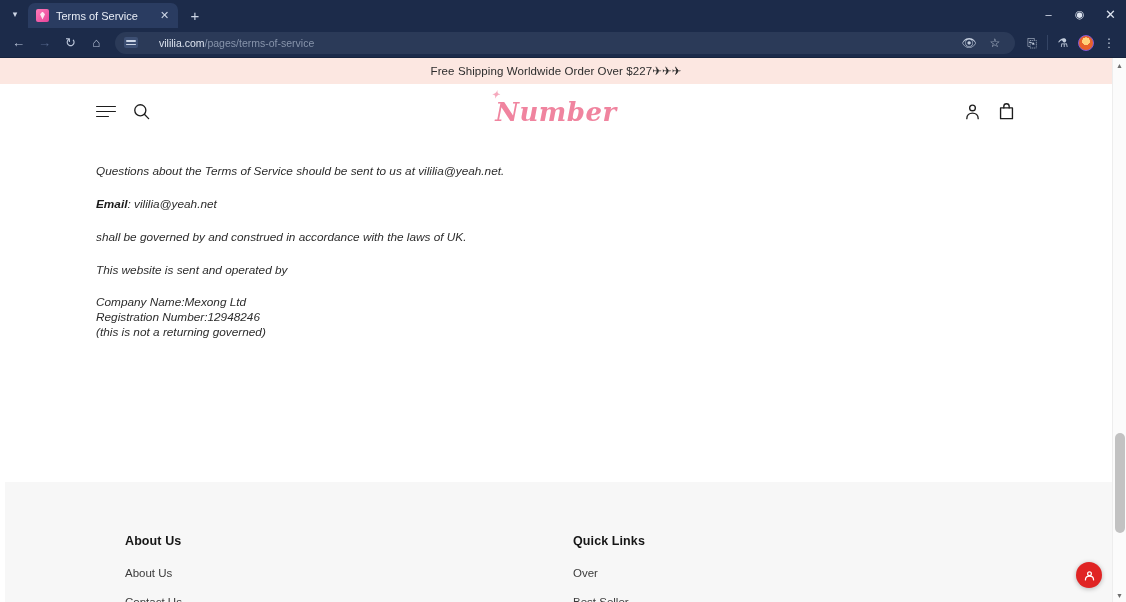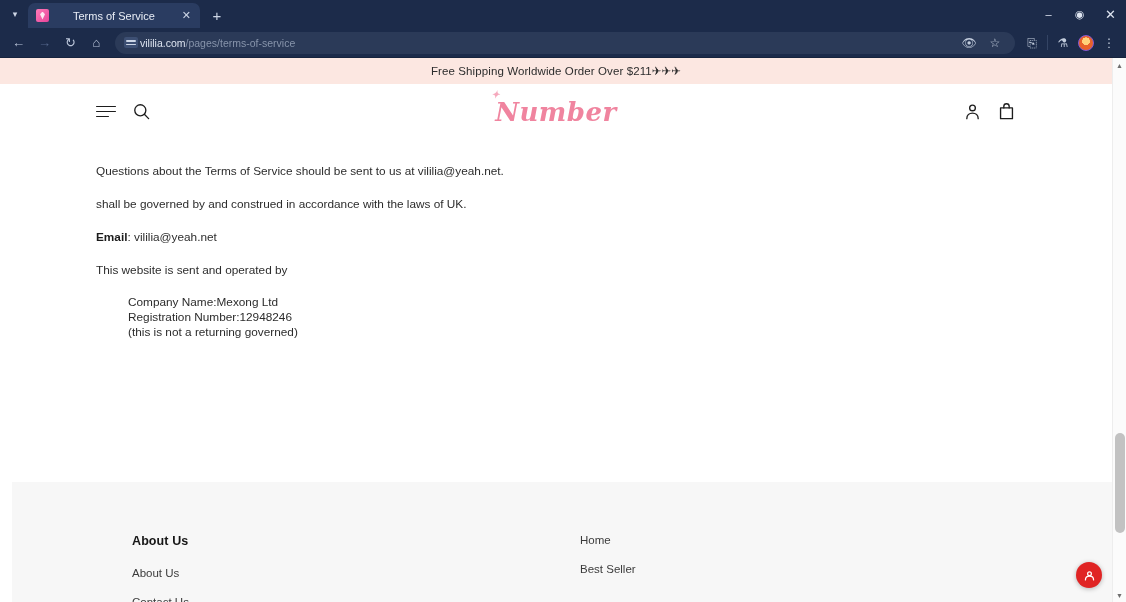--- a/index.html
+++ b/index.html
@@ -26,7 +26,7 @@
   .tab {
     height: 25px; min-width: 150px; max-width: 220px;
     background: #2a3c61; border-radius: 7px 7px 0 0;
-    display: flex; align-items: center; padding: 0 6px 0 8px; gap: 24px;
+    display: flex; align-items: center; padding: 0 6px 0 8px; gap: 7px;
   }
   .tab-favicon {
     width: 13px; height: 13px; border-radius: 2px;

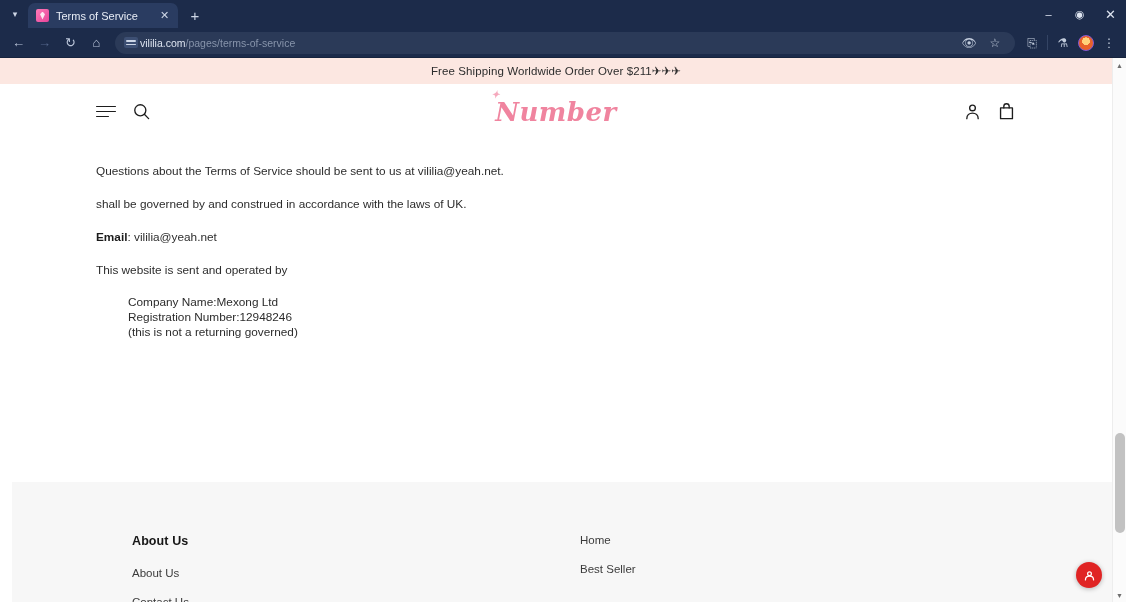--- a/index.html
+++ b/index.html
@@ -74,7 +74,7 @@
   .nav-btn.disabled { color: #53658a; }
   .omnibox {
     flex: 1; height: 22px; background: #2b3a58; border-radius: 11px;
-    display: flex; align-items: center; padding: 0 9px; gap: 2px;
+    display: flex; align-items: center; padding: 0 9px; gap: 21px;
     margin: 0 5px; min-width: 0;
   }
   .omni-icon {

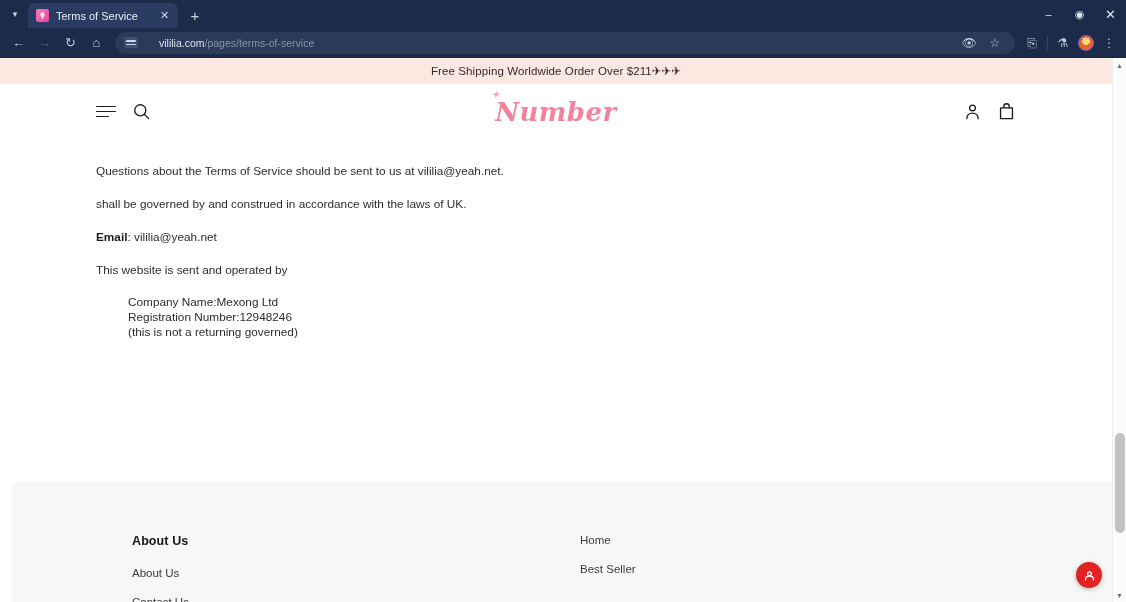--- a/index.html
+++ b/index.html
@@ -242,7 +242,7 @@
     <div class="page">
 
       <div class="announce">
-        <div class="announce-text">Free Shipping Worldwide Order Over $211✈✈✈</div>
+        <div class="announce-text">Free Shipping Worldwide Order Over $227✈✈✈</div>
       </div>
 
       <div class="site-header">

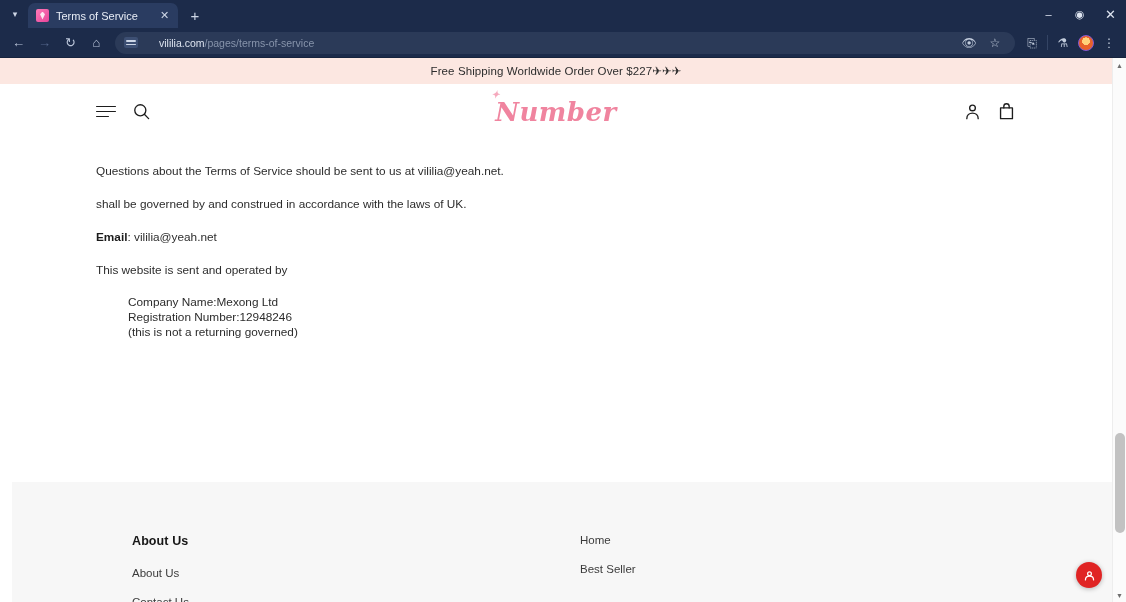--- a/index.html
+++ b/index.html
@@ -146,7 +146,7 @@
   }
   .hdr-right { margin-left: auto; display: flex; align-items: center; gap: 15px; }
 
-  .content { padding: 24px 96px 0 96px; background: #fff; }
+  .content { padding: 24px 96px 0 96px; background: #fff; font-style: italic; }
   .para {
     font-size: 11.8px; color: #2c2c2c; line-height: 1.45;
     margin-bottom: 16px;

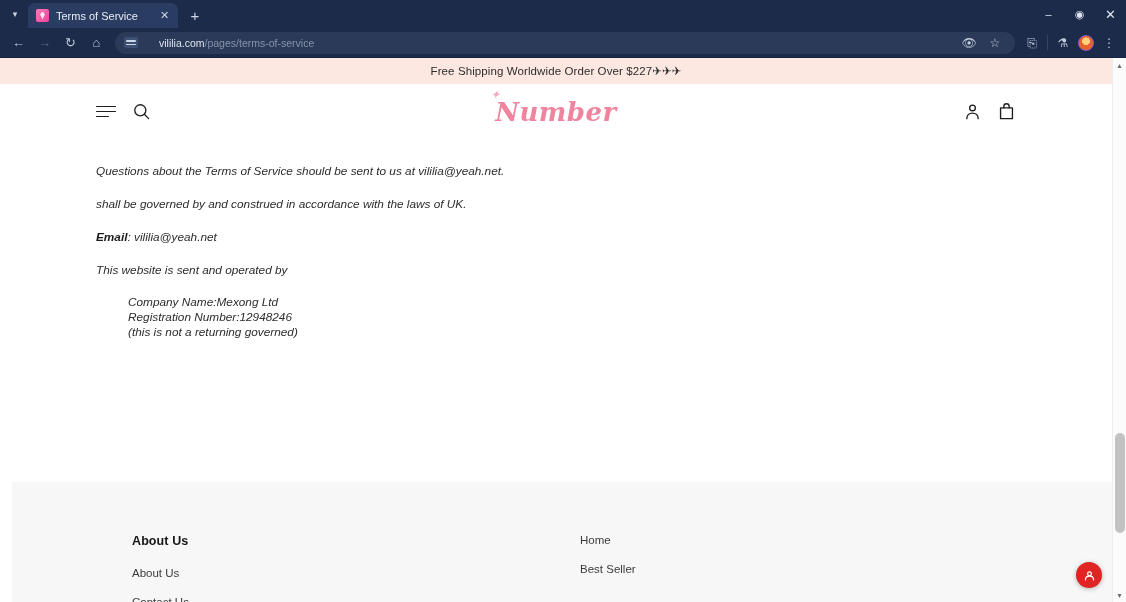--- a/index.html
+++ b/index.html
@@ -287,8 +287,8 @@
 
       <div class="content">
         <p class="para">Questions about the Terms of Service should be sent to us at vililia@yeah.net.</p>
+        <p class="para"><b>Email</b><span>: vililia@yeah.net</span></p>
         <p class="para">shall be governed by and construed in accordance with the laws of UK.</p>
-        <p class="para"><b>Email</b><span>: vililia@yeah.net</span></p>
         <p class="para">This website is sent and operated by</p>
         <div class="block-lines">
           <div>Company Name:Mexong Ltd</div>

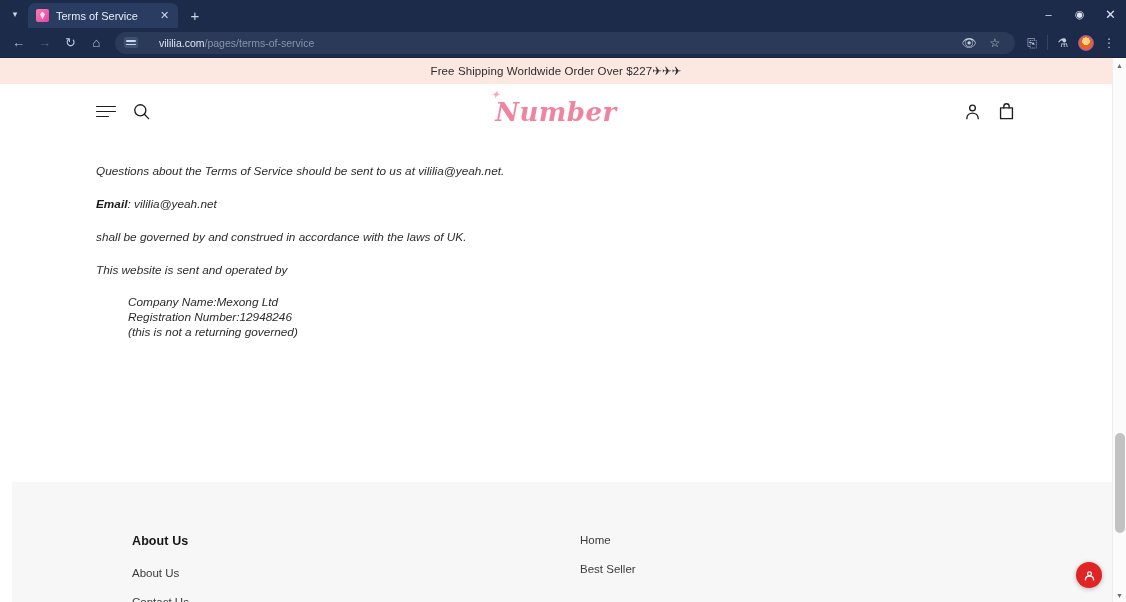--- a/index.html
+++ b/index.html
@@ -152,7 +152,7 @@
     margin-bottom: 16px;
   }
   .para b { font-weight: 700; color: #1b1b1b; }
-  .block-lines { font-size: 11.8px; color: #2c2c2c; line-height: 1.27; margin-left: 32px; }
+  .block-lines { font-size: 11.8px; color: #2c2c2c; line-height: 1.27; }
 
   .footer {
     position: absolute; left: 12px; top: 424px; width: 1112px; height: 120px;

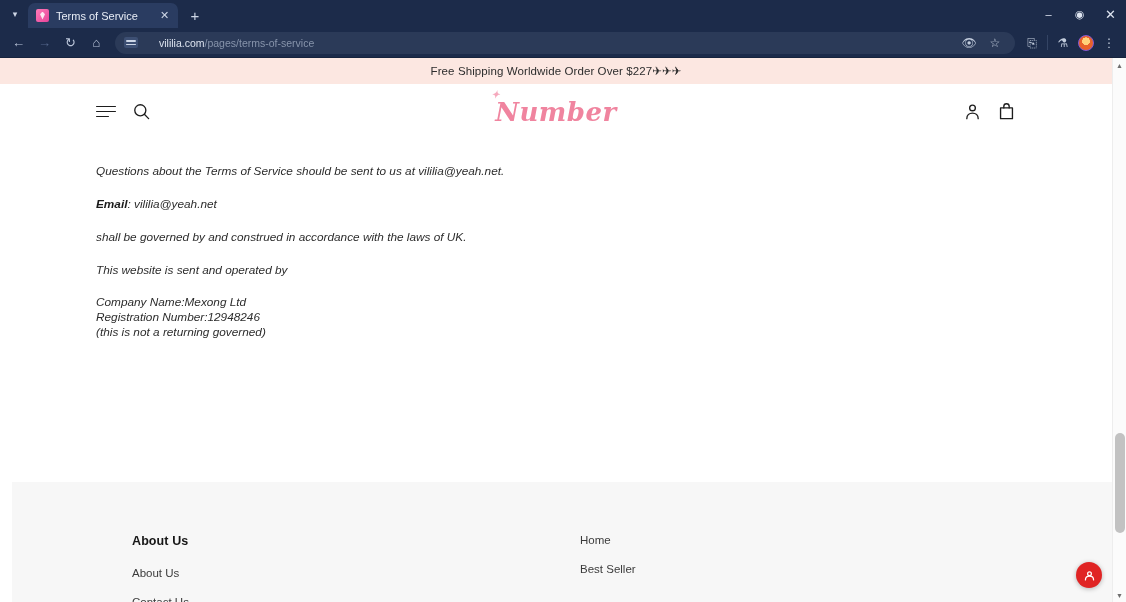--- a/index.html
+++ b/index.html
@@ -155,7 +155,7 @@
   .block-lines { font-size: 11.8px; color: #2c2c2c; line-height: 1.27; }
 
   .footer {
-    position: absolute; left: 12px; top: 424px; width: 1112px; height: 120px;
+    position: absolute; left: 5px; top: 424px; width: 1112px; height: 120px;
     background: #f7f7f7; padding: 52px 96px 0 120px;
     display: flex;
   }

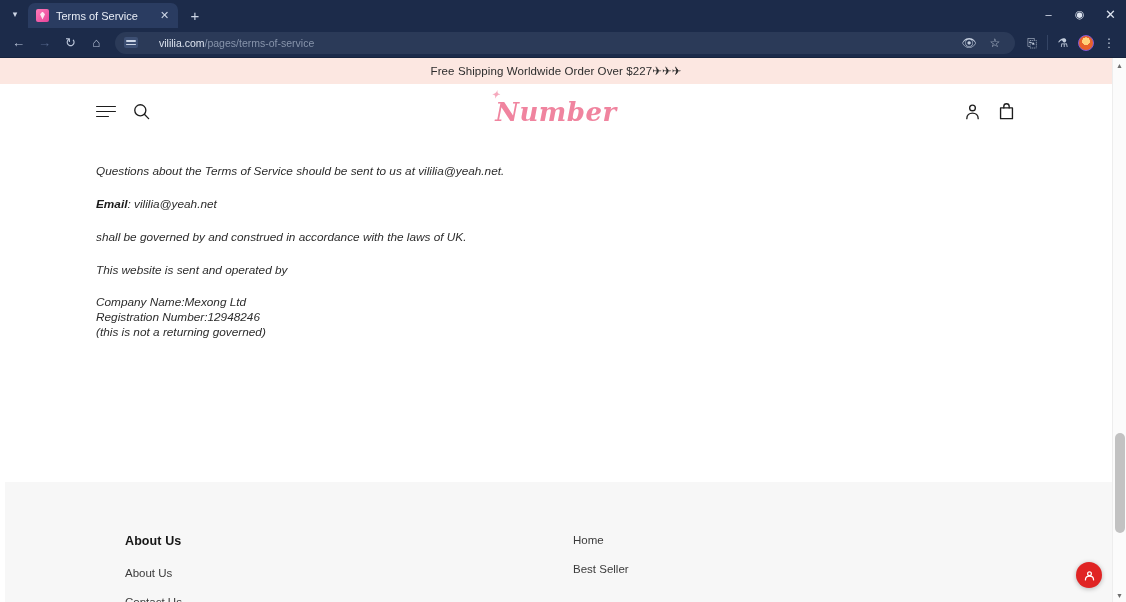--- a/index.html
+++ b/index.html
@@ -305,6 +305,7 @@
 
         </div>
         <div class="fcol">
+          <div class="fcol-title">Quick Links</div>
           <a class="flink">Home</a>
           <a class="flink">Best Seller</a>
 

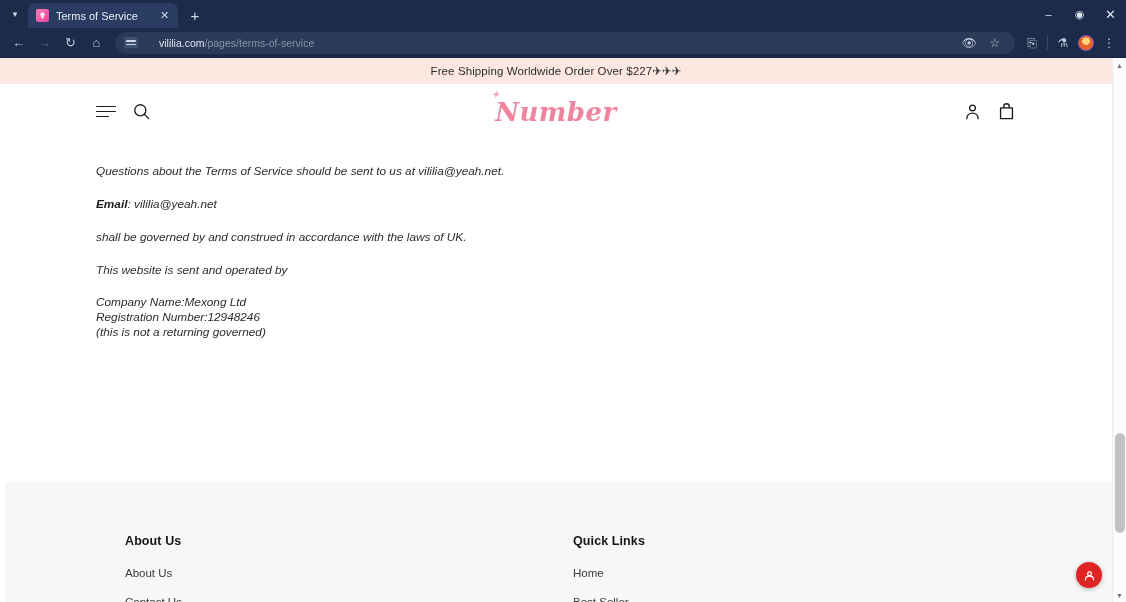--- a/index.html
+++ b/index.html
@@ -306,7 +306,7 @@
         </div>
         <div class="fcol">
           <div class="fcol-title">Quick Links</div>
-          <a class="flink">Home</a>
+          <a class="flink">Over</a>
           <a class="flink">Best Seller</a>
 
         </div>

